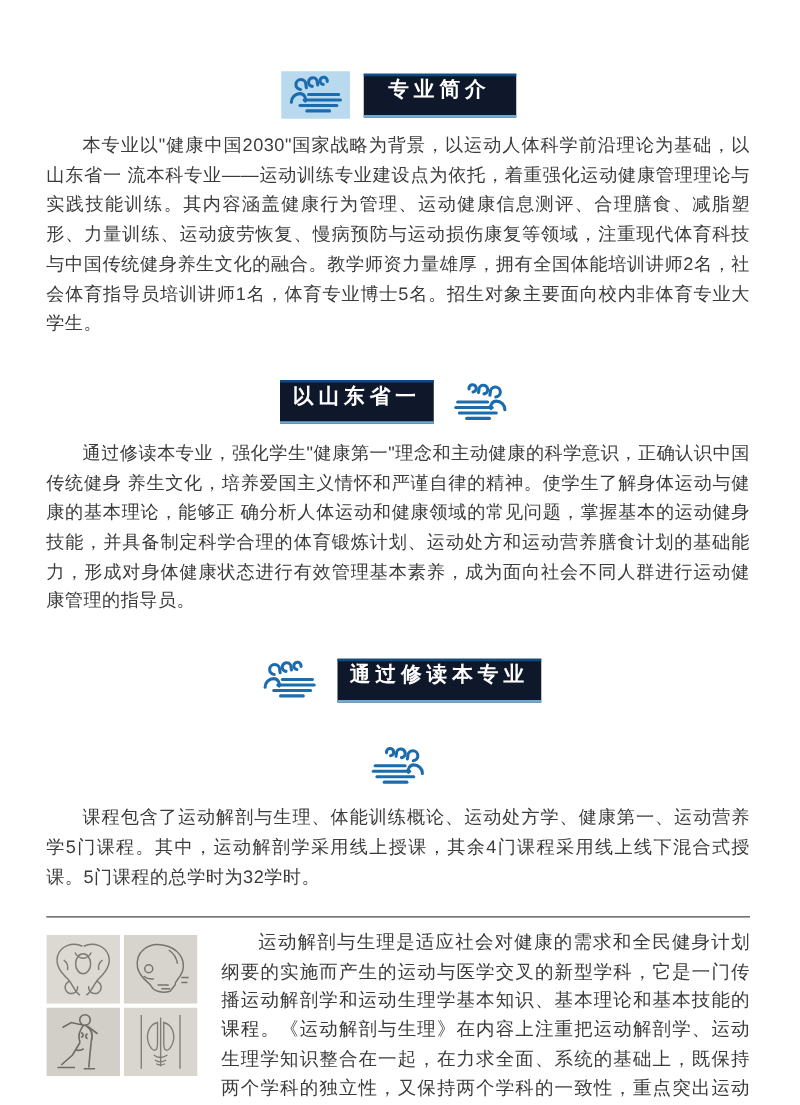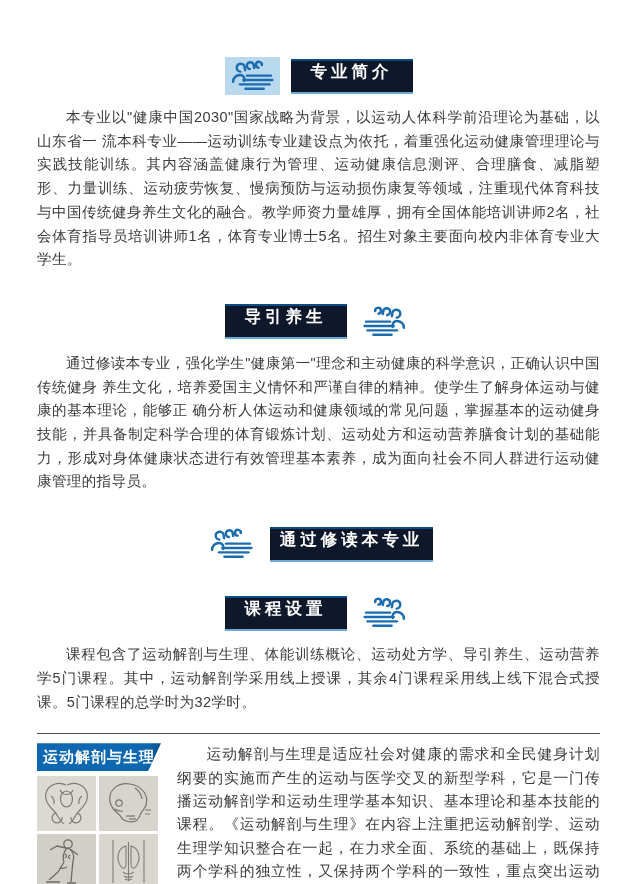--- a/index.html
+++ b/index.html
@@ -96,7 +96,7 @@
   <section>
     <div class="sec-head gap">
       <div class="banner">
-        <span>导引养生</span>
+        <span>以山东省一</span>
       </div>
       <span class="wave-badge mirrored">
         <svg viewBox="0 0 62 44">

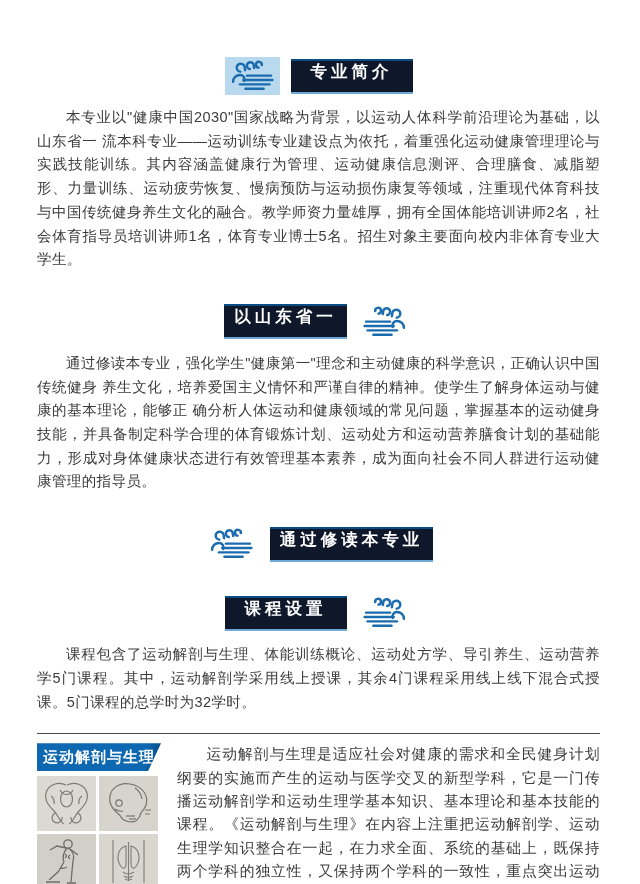--- a/index.html
+++ b/index.html
@@ -122,9 +122,6 @@
 
   <section>
     <div class="sec-head gap">
-      <div class="banner">
-        <span>课程设置</span>
-      </div>
       <span class="wave-badge mirrored">
         <svg viewBox="0 0 62 44">
             <use href="#wave-glyph"></use>

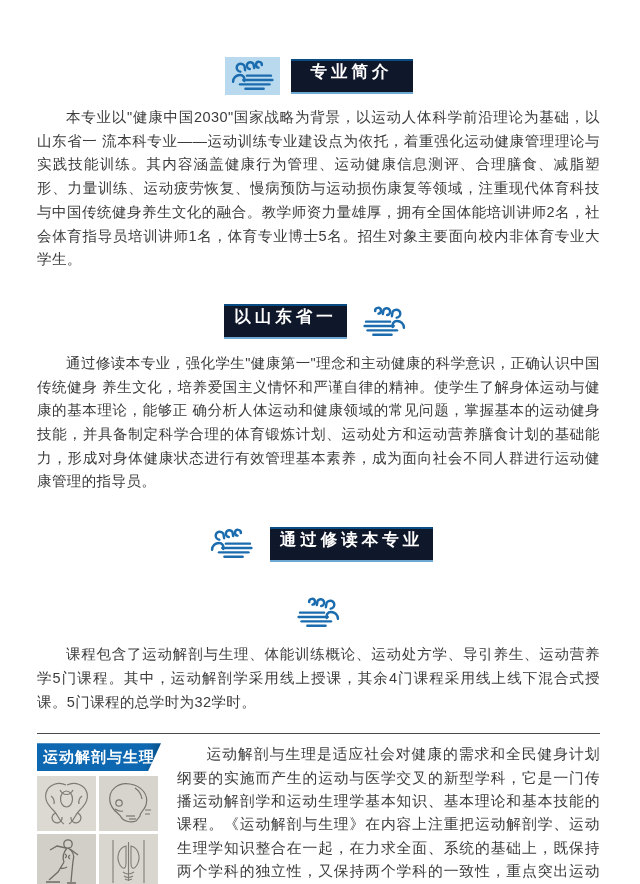--- a/index.html
+++ b/index.html
@@ -128,7 +128,7 @@
           </svg>
       </span>
     </div>
-    <p class="body-text">课程包含了运动解剖与生理、体能训练概论、运动处方学、导引养生、运动营养学5门课程。其中，运动解剖学采用线上授课，其余4门课程采用线上线下混合式授课。5门课程的总学时为32学时。</p>
+    <p class="body-text">课程包含了运动解剖与生理、体能训练概论、运动处方学、健康第一、运动营养学5门课程。其中，运动解剖学采用线上授课，其余4门课程采用线上线下混合式授课。5门课程的总学时为32学时。</p>
   </section>
 
   <hr class="divider">

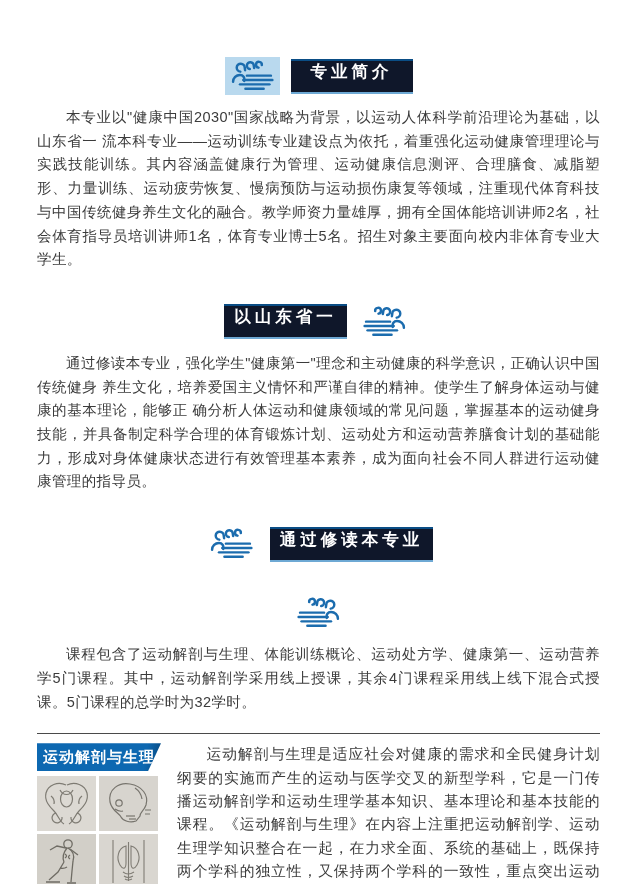--- a/index.html
+++ b/index.html
@@ -135,7 +135,6 @@
 
   <section class="course-card">
     <div class="card-left">
-      <div class="ribbon">运动解剖与生理</div>
       <div class="img-grid">
 
         <span class="sketch">

